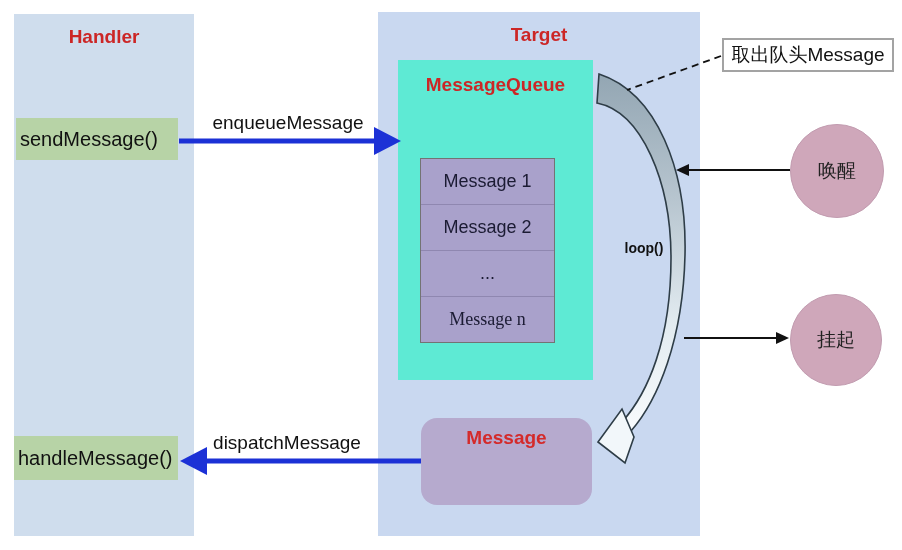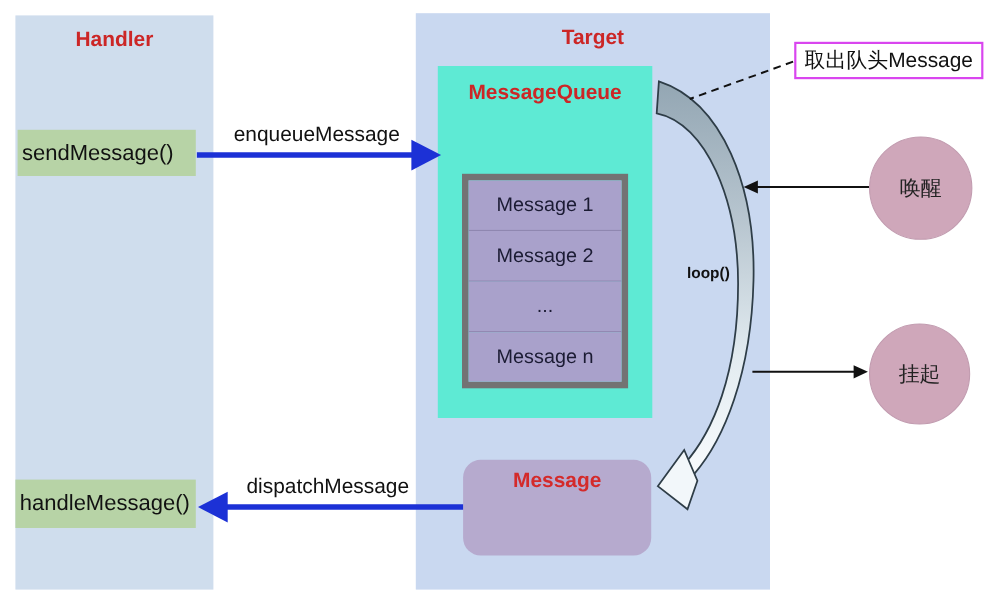--- a/index.html
+++ b/index.html
@@ -56,7 +56,7 @@
   .loop-label{left:608px;top:240px;width:72px;text-align:center;font-size:14px;font-weight:bold;color:#111;}
   .note-box{
     left:722px;top:38px;width:172px;height:34px;background:#ffffff;
-    border:2px solid #d946ef;box-sizing:border-box;
+    border:2px solid #a3a3a3;box-sizing:border-box;
     display:flex;align-items:center;justify-content:center;font-size:19px;color:#111;
   }
   .pink-circle{

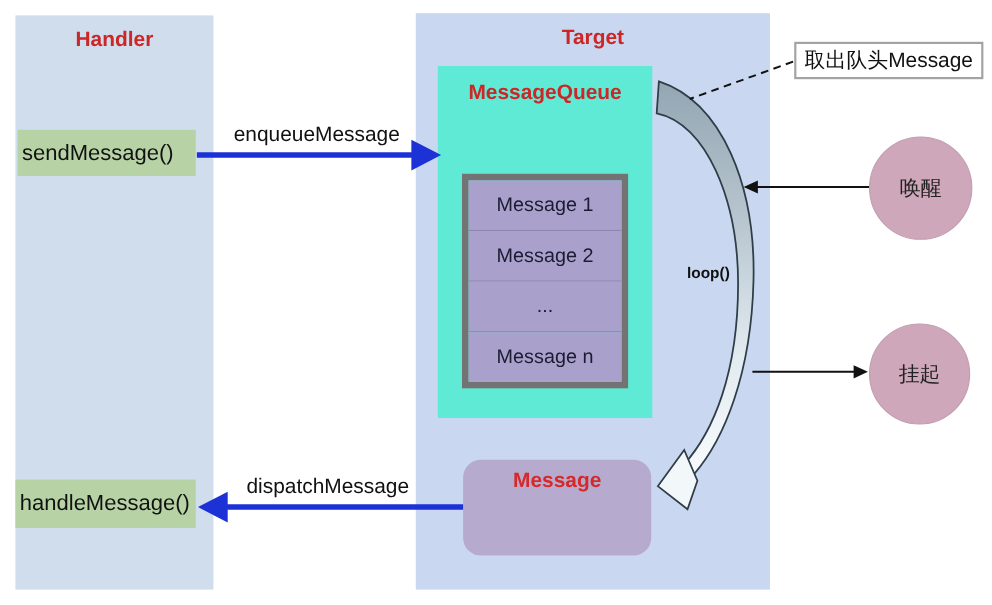--- a/index.html
+++ b/index.html
@@ -27,8 +27,8 @@
     font-size:19px;font-weight:bold;color:#cc2626;
   }
   .stack{
-    position:absolute;left:22px;top:98px;width:151px;
-    border:6px solid #737373;box-sizing:border-box;
+    position:absolute;left:22px;top:98px;width:135px;
+    border:1px solid #737373;box-sizing:border-box;
   }
   .queue-row{
     height:45px;background:#a9a1cb;border-bottom:1px solid #8f87b0;

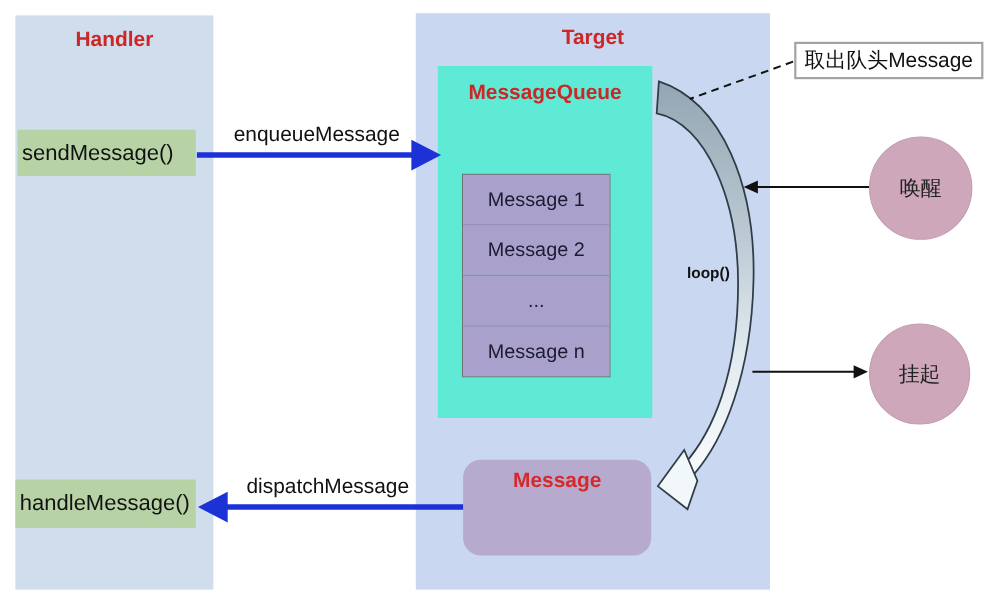--- a/index.html
+++ b/index.html
@@ -35,7 +35,7 @@
     display:flex;align-items:center;justify-content:center;
     font-size:18px;color:#1b1b33;
   }
-  .queue-row:last-child{border-bottom:none;}
+  .queue-row:last-child{border-bottom:none;font-family:Liberation Serif, serif;}
   .msg-card{
     left:421px;top:418px;width:171px;height:87px;background:#b6aace;
     border-radius:16px;box-sizing:border-box;

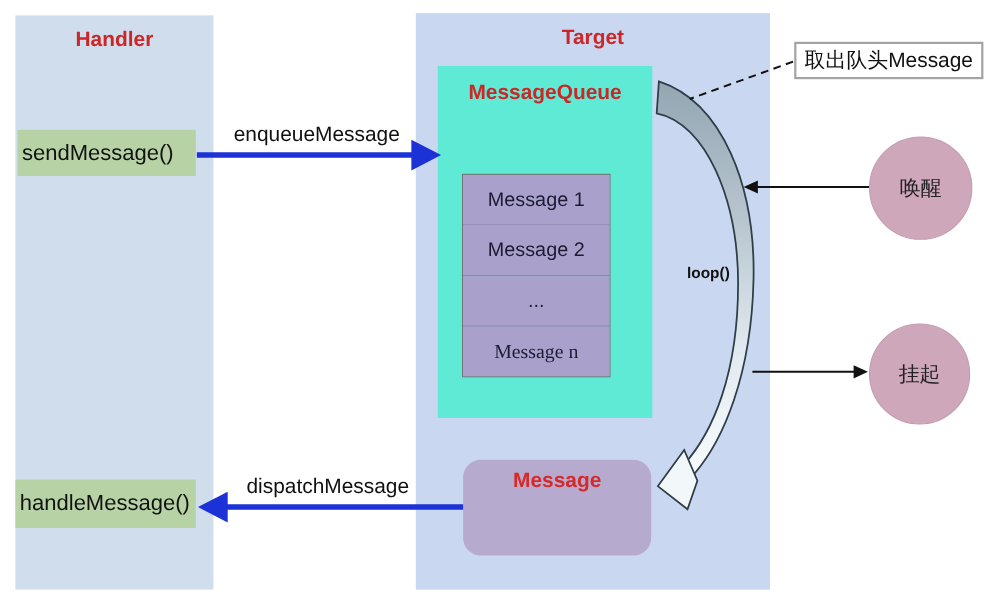--- a/index.html
+++ b/index.html
@@ -52,7 +52,7 @@
   }
   .flow-label{font-size:19px;color:#111;text-align:center;}
   .enqueue-label{left:200px;top:112px;width:176px;}
-  .dispatch-label{left:212px;top:432px;width:172px;}
+  .dispatch-label{left:201px;top:432px;width:172px;}
   .loop-label{left:608px;top:240px;width:72px;text-align:center;font-size:14px;font-weight:bold;color:#111;}
   .note-box{
     left:722px;top:38px;width:172px;height:34px;background:#ffffff;

